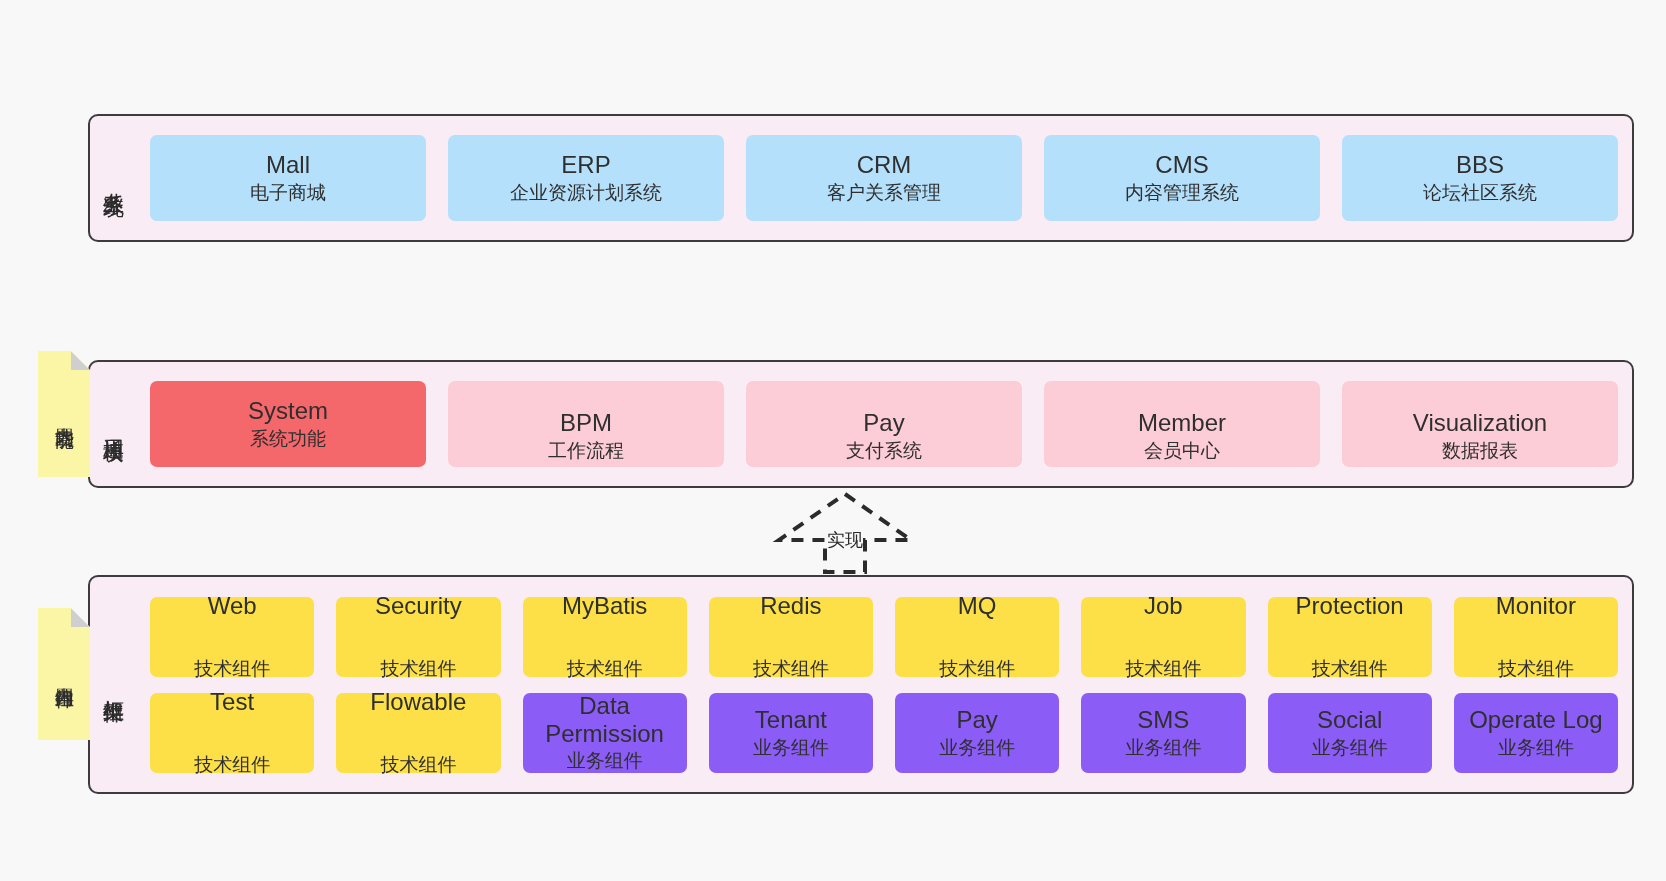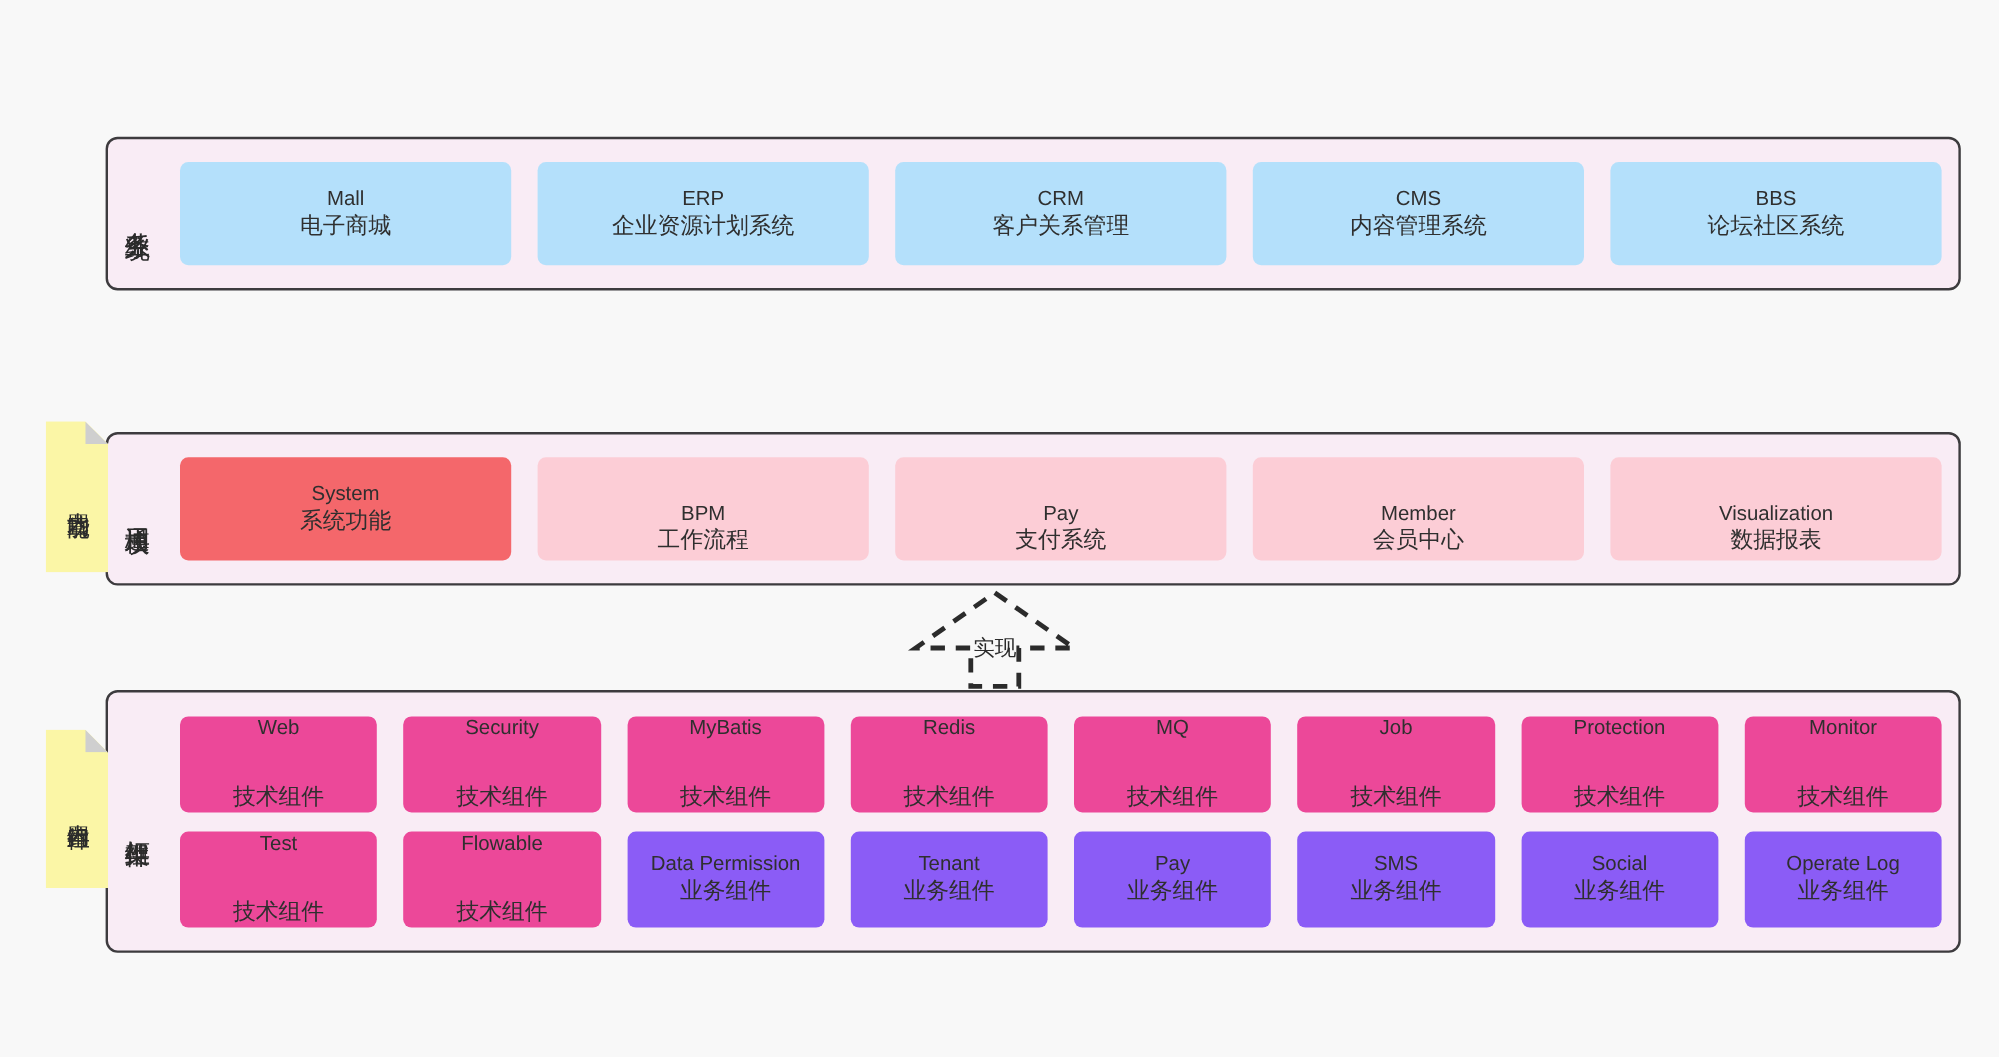--- a/index.html
+++ b/index.html
@@ -67,7 +67,7 @@
     line-height: 1.28;
     padding: 4px 6px;
   }
-  .card .en { font-size: 17px; }
+  .card .en { font-size: 24px; }
   .card .cn { font-size: 19px; }
   .card.two-line-en .en { line-height: 1.2; }
 

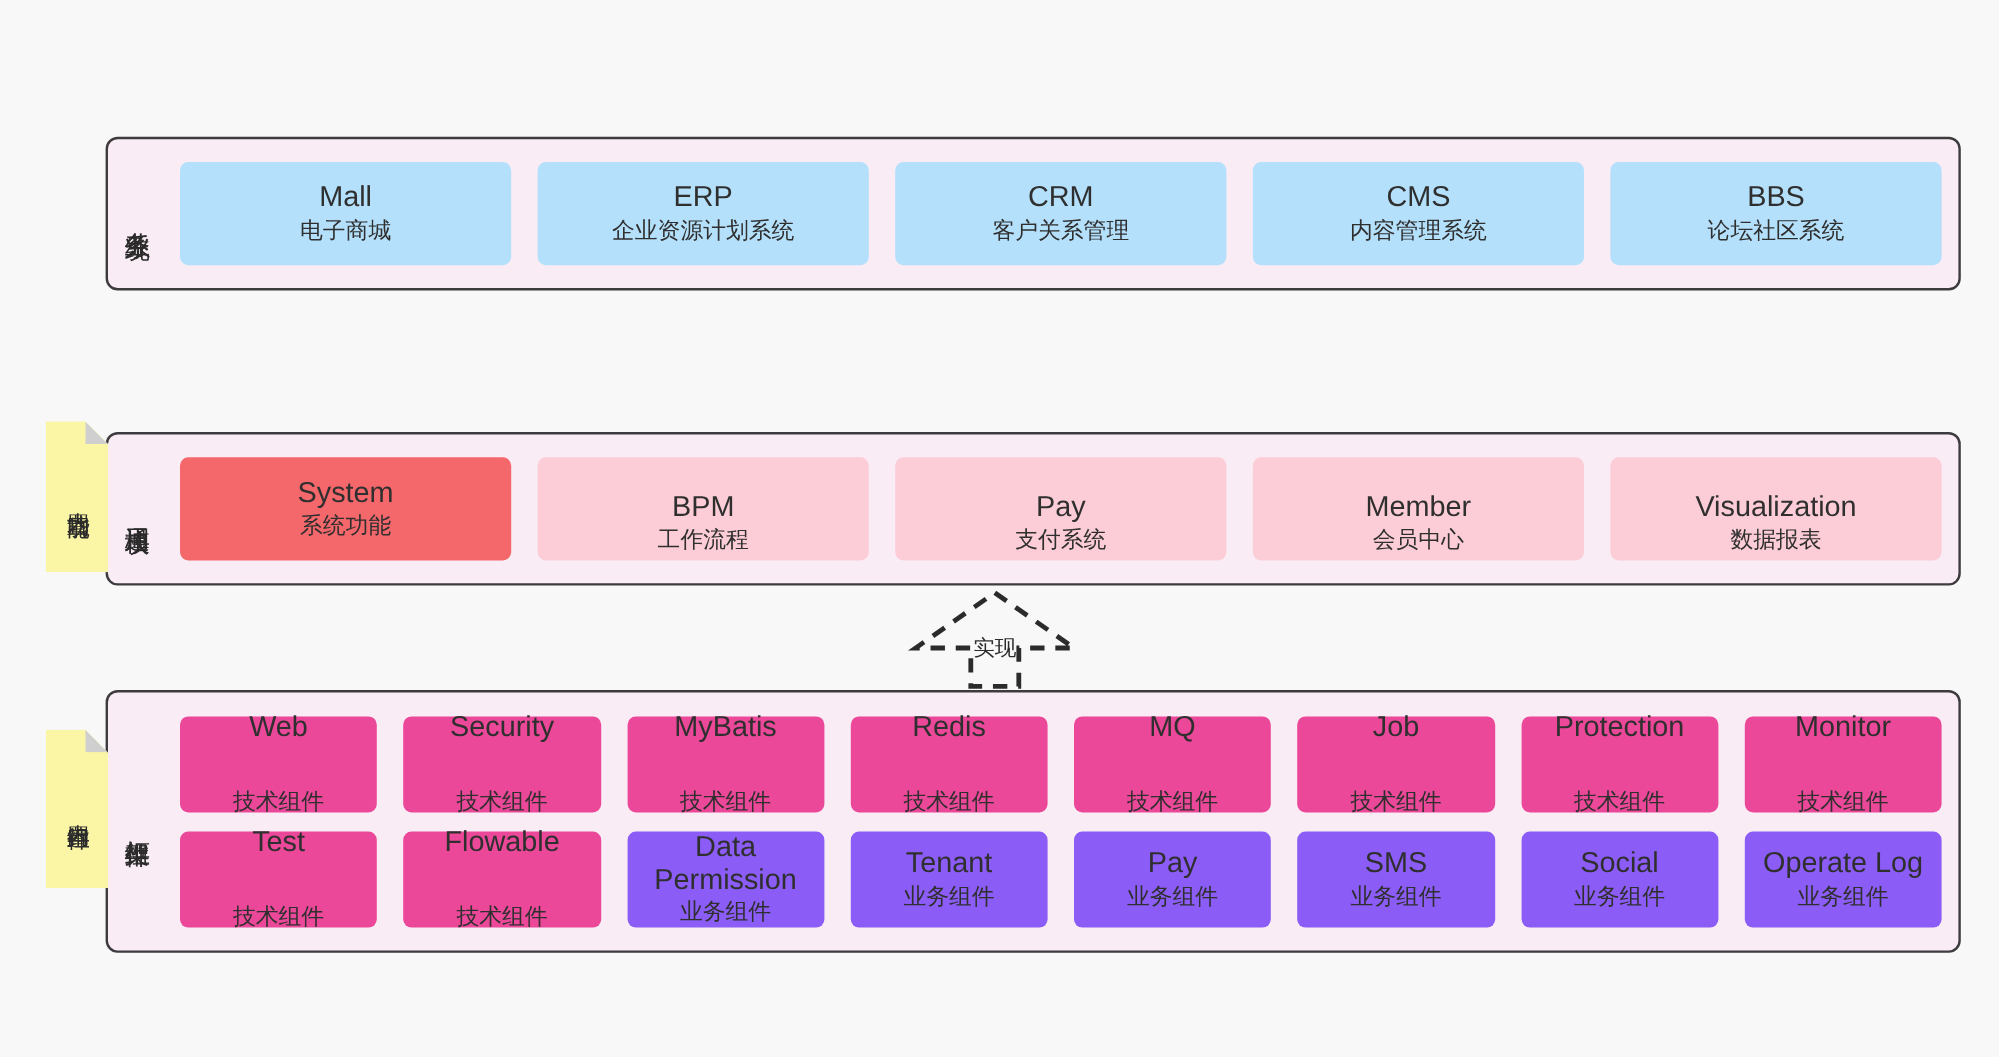--- a/index.html
+++ b/index.html
@@ -127,7 +127,7 @@
   }
   #arrow-build   { left: 755px; top: 258px; width: 150px; height: 82px; }
   #arrow-build   .arrow-label { top: 36px; }
-  #arrow-impl    { left: 754px; top: 492px; width: 150px; height: 82px; }
+  #arrow-impl    { left: 770px; top: 492px; width: 150px; height: 82px; }
   #arrow-impl    .arrow-label { top: 36px; }
 </style>
 </head>

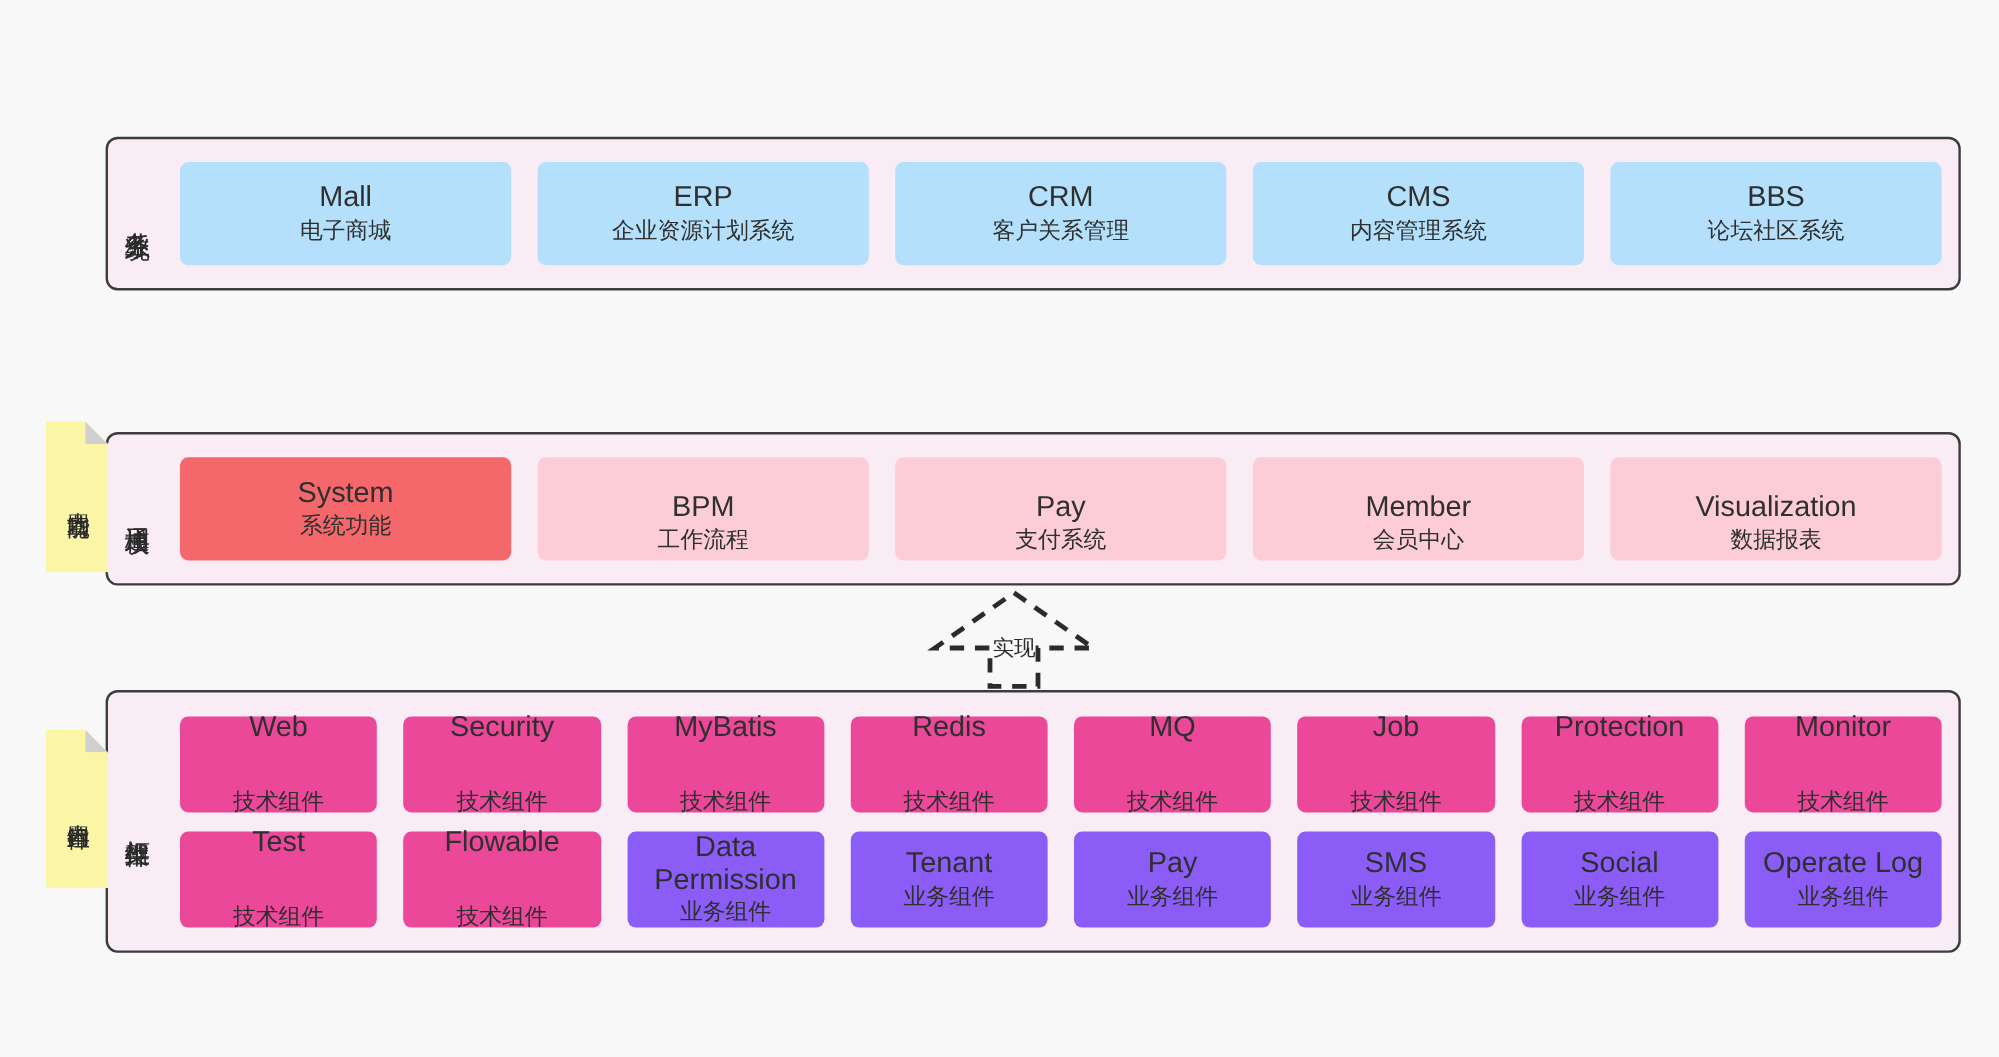--- a/index.html
+++ b/index.html
@@ -74,7 +74,7 @@
   .c-blue        { background: #b4e0fb; }
   .c-red         { background: #f4676b; }
   .c-pink        { background: #fccdd6; justify-content: flex-end; }
-  .c-green       { background: #ec4899; gap: 35px; }
+  .c-green       { background: #fde047; gap: 35px; }
   .c-green-light { background: #8b5cf6; }
 
   .h86  { height: 86px; }

